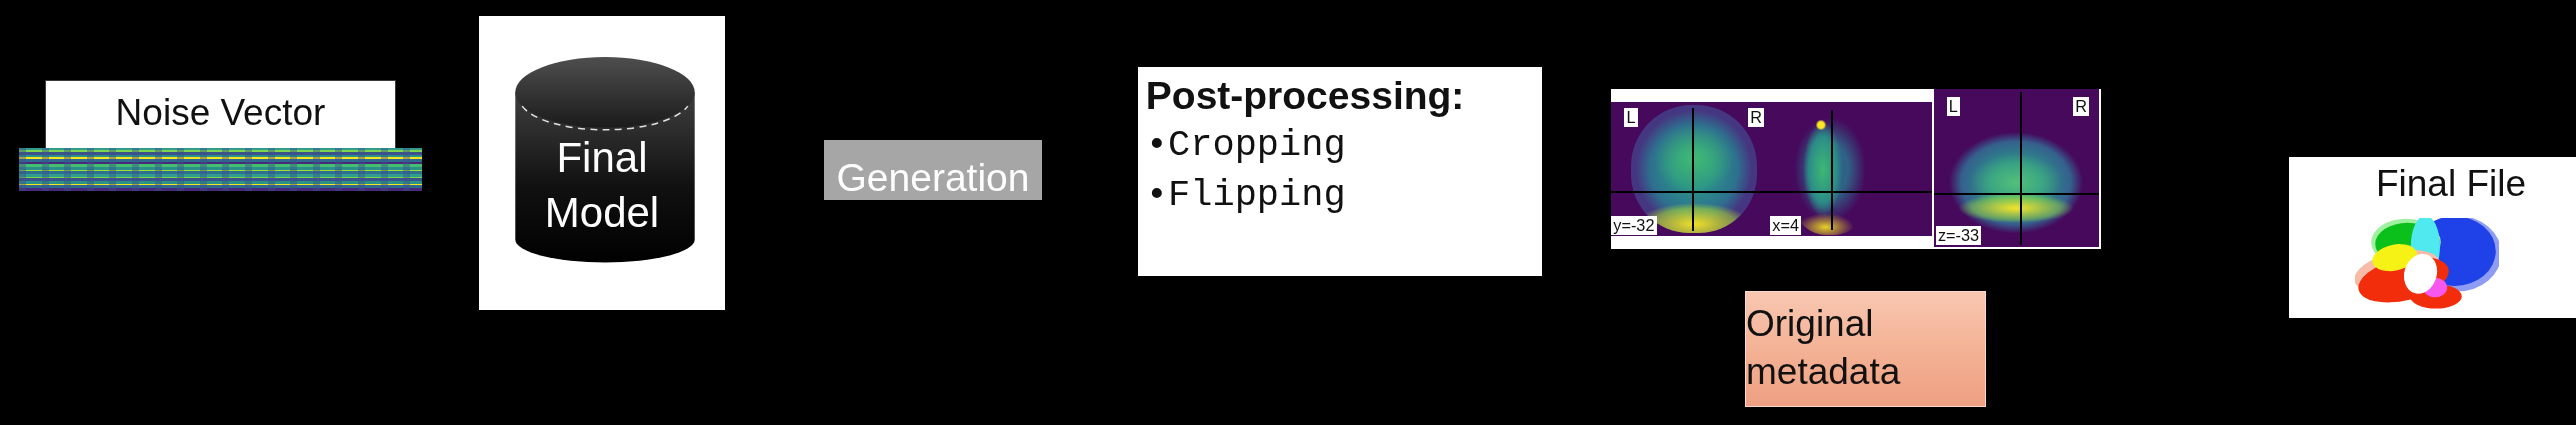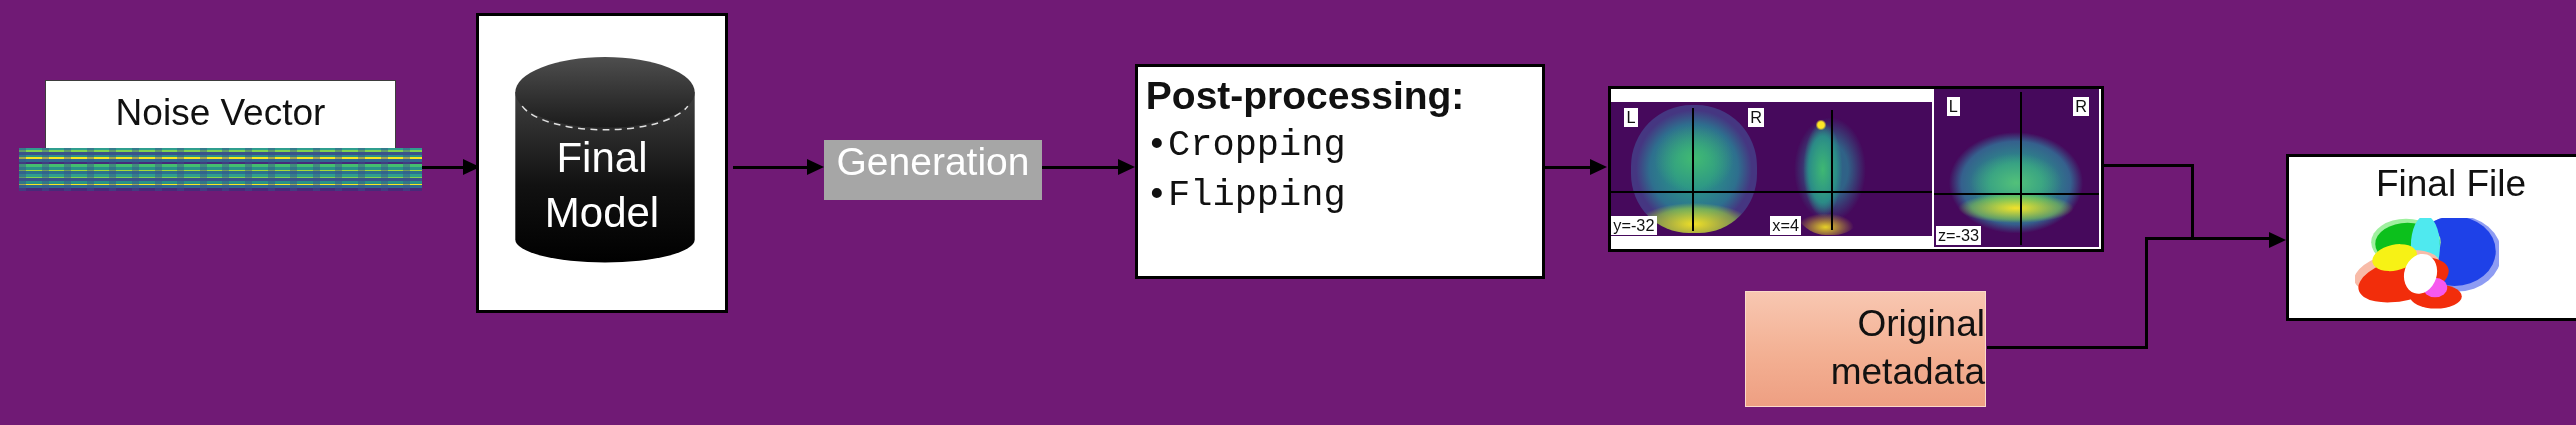--- a/index.html
+++ b/index.html
@@ -4,7 +4,7 @@
 <style>
   html,body{margin:0;padding:0;background:#ffffff;}
   #stage{
-    position:relative;width:2576px;height:426px;background:#701a75;overflow:hidden;
+    position:relative;width:2576px;height:426px;background:#000000;overflow:hidden;
     font-family:"Liberation Sans",sans-serif;color:#111;
   }
   .abs{position:absolute;}

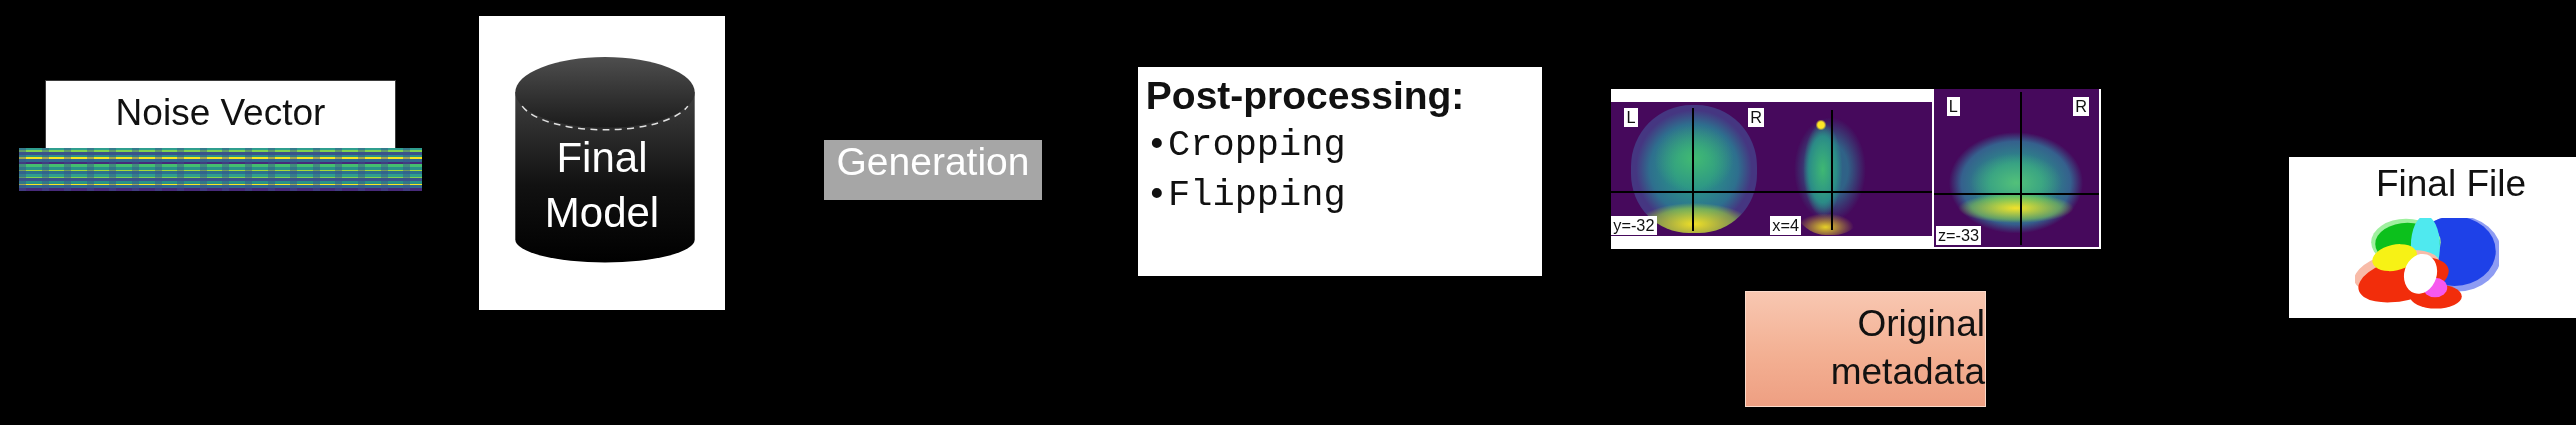--- a/index.html
+++ b/index.html
@@ -45,7 +45,7 @@
   
   .generation-box{
     left:824px;top:140px;width:218px;height:60px;background:#a6a6a6;
-    display:flex;align-items:flex-start;justify-content:center;
+    display:flex;align-items:flex-end;justify-content:center;
     color:#fff;font-size:39px;
   }
 

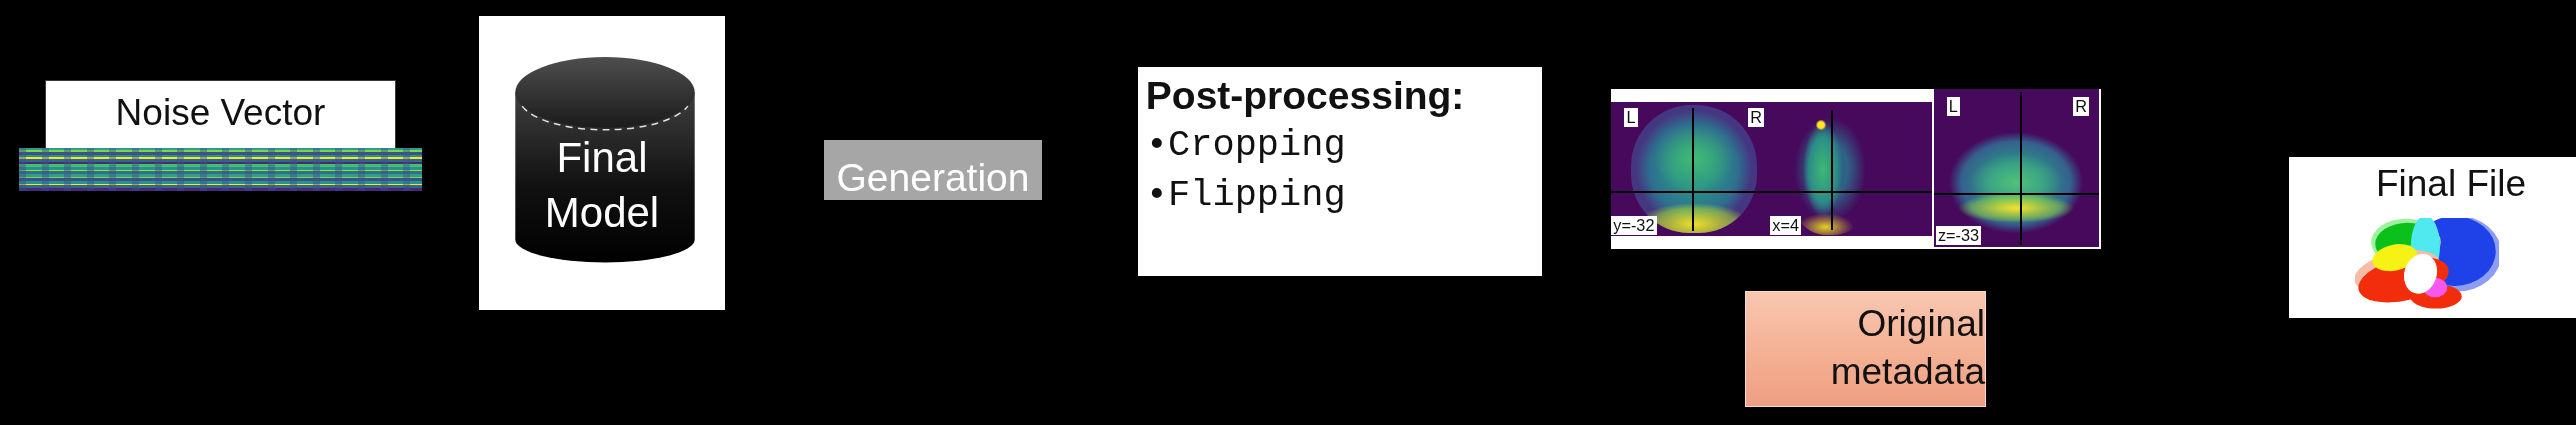--- a/index.html
+++ b/index.html
@@ -100,7 +100,7 @@
     left:1745px;top:291px;width:241px;height:116px;box-sizing:border-box;
     background:linear-gradient(180deg,#f8c7b1 0%,#f3b093 55%,#ee9f82 100%);
     border:1.6px solid #fbd9c9;
-    text-align:right;font-size:37px;line-height:48px;padding-top:7.8px;
+    text-align:left;font-size:37px;line-height:48px;padding-top:7.8px;
   }
 
   

